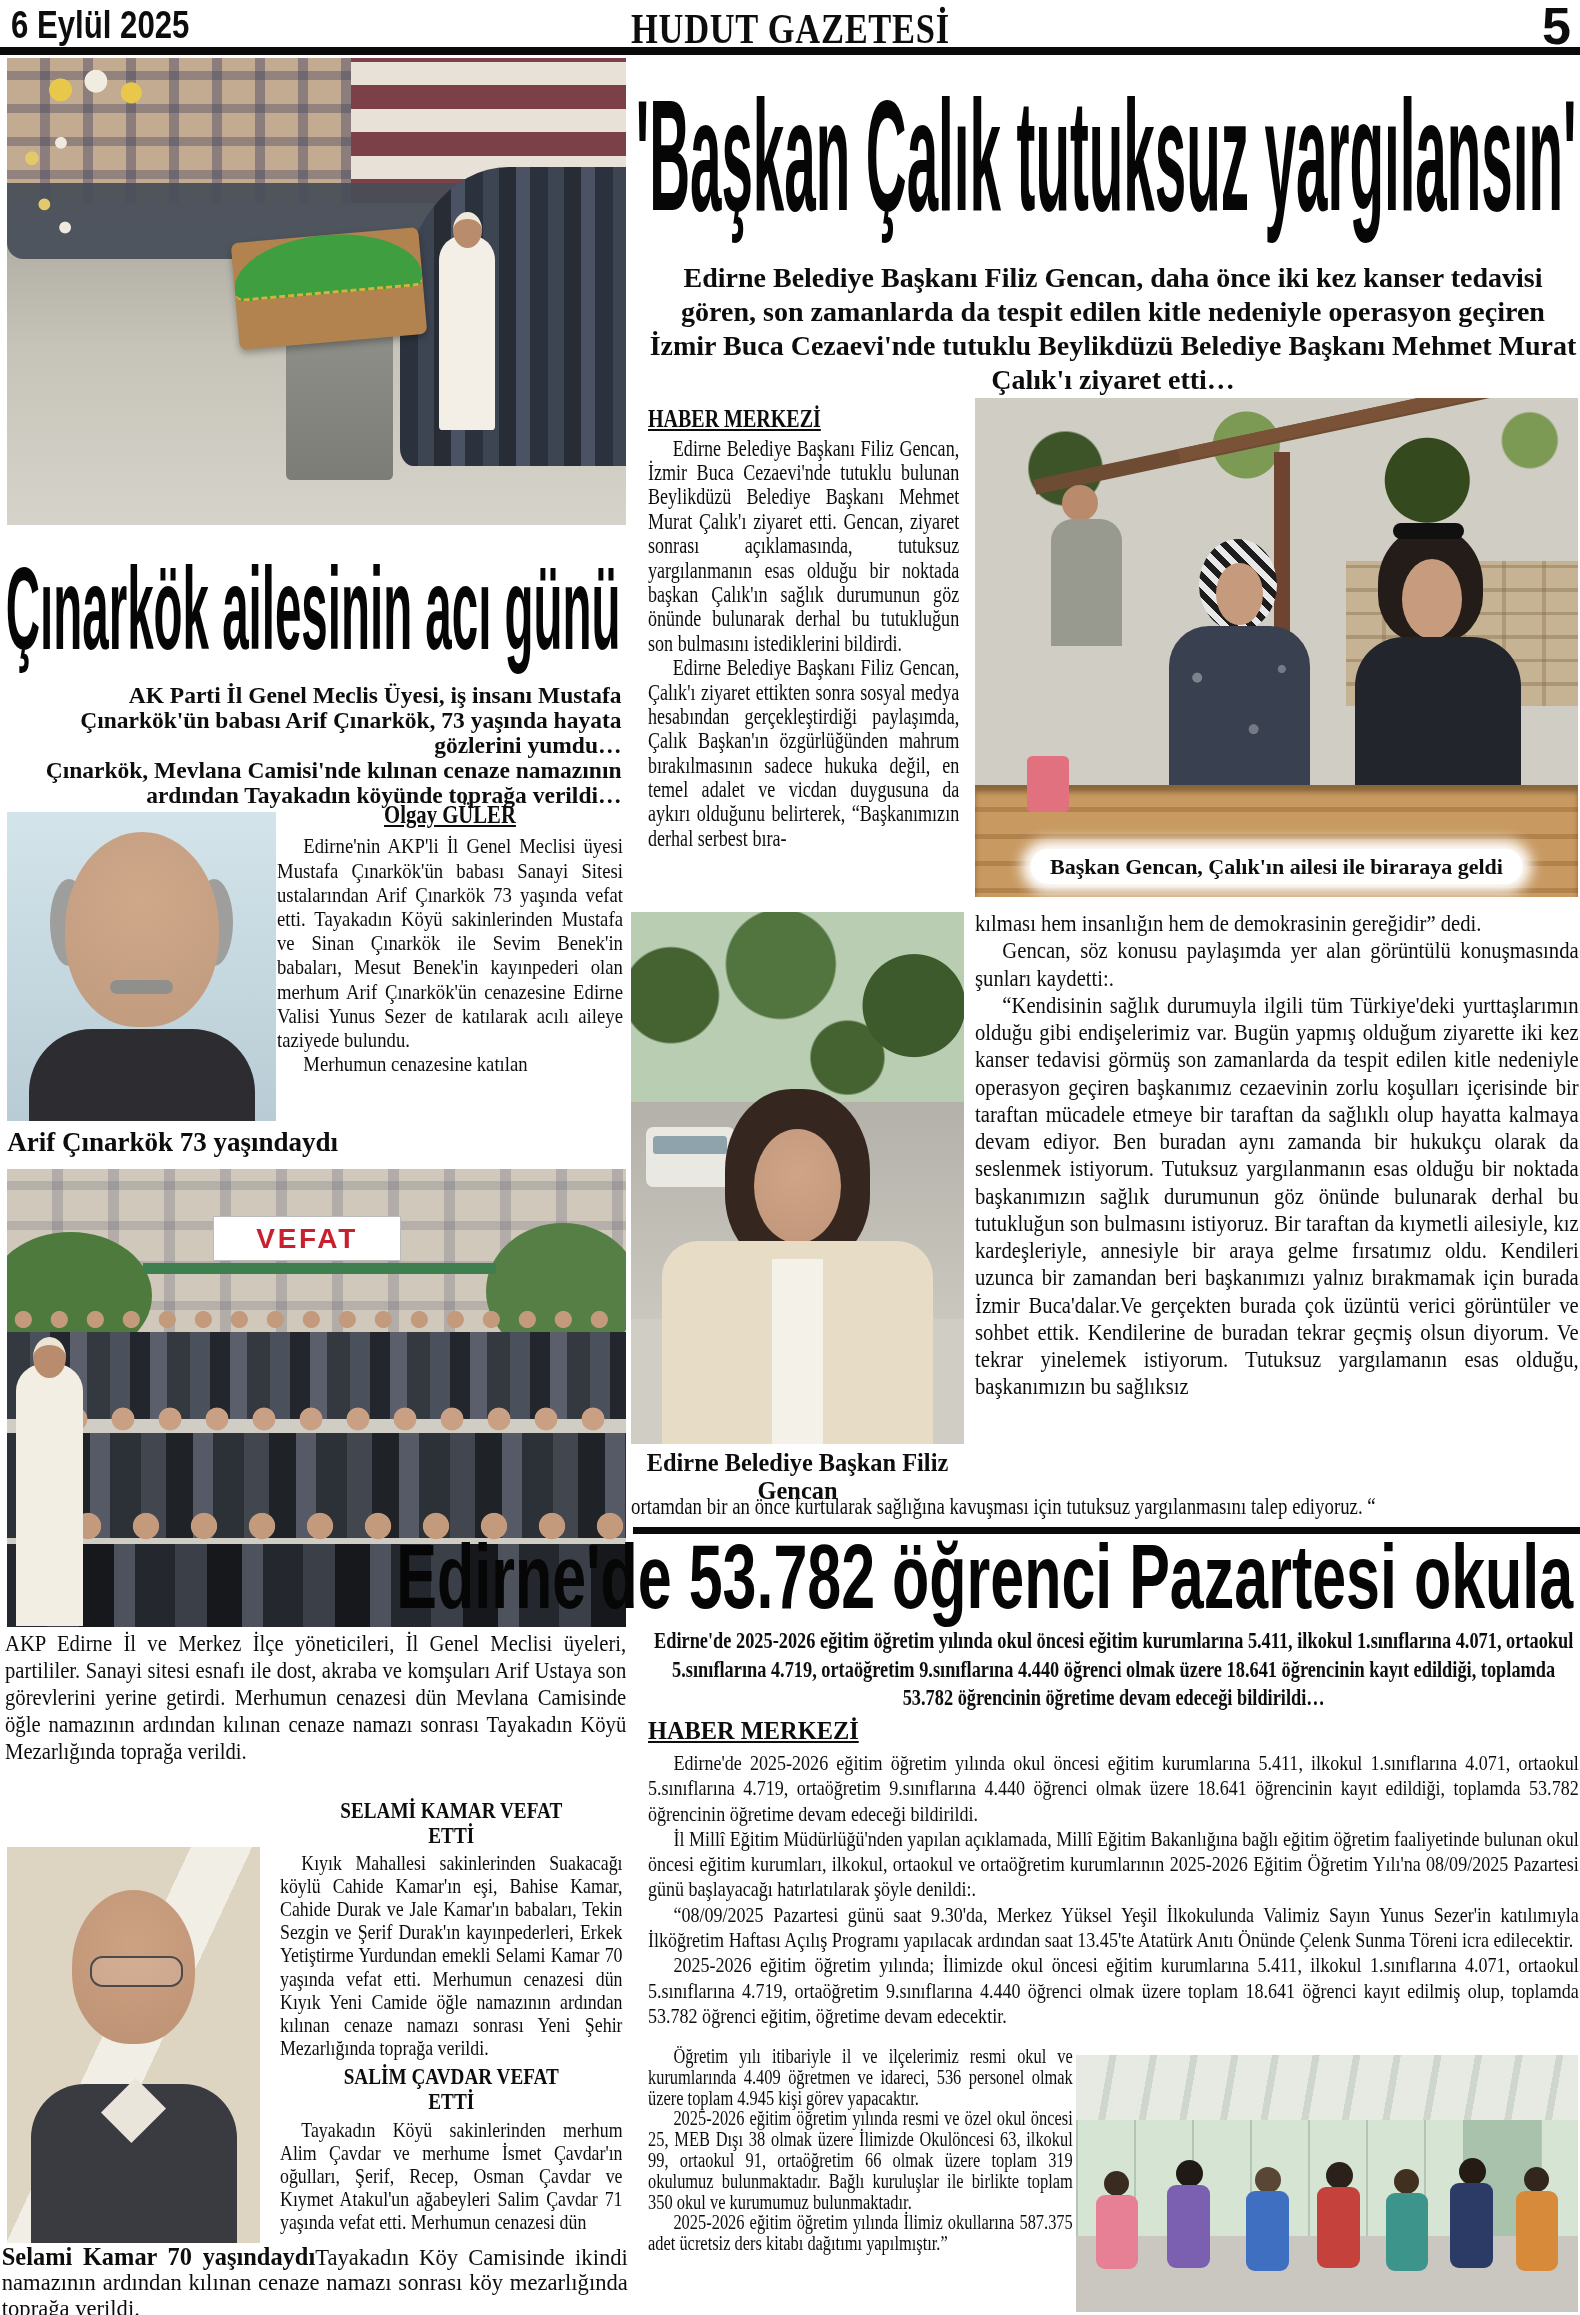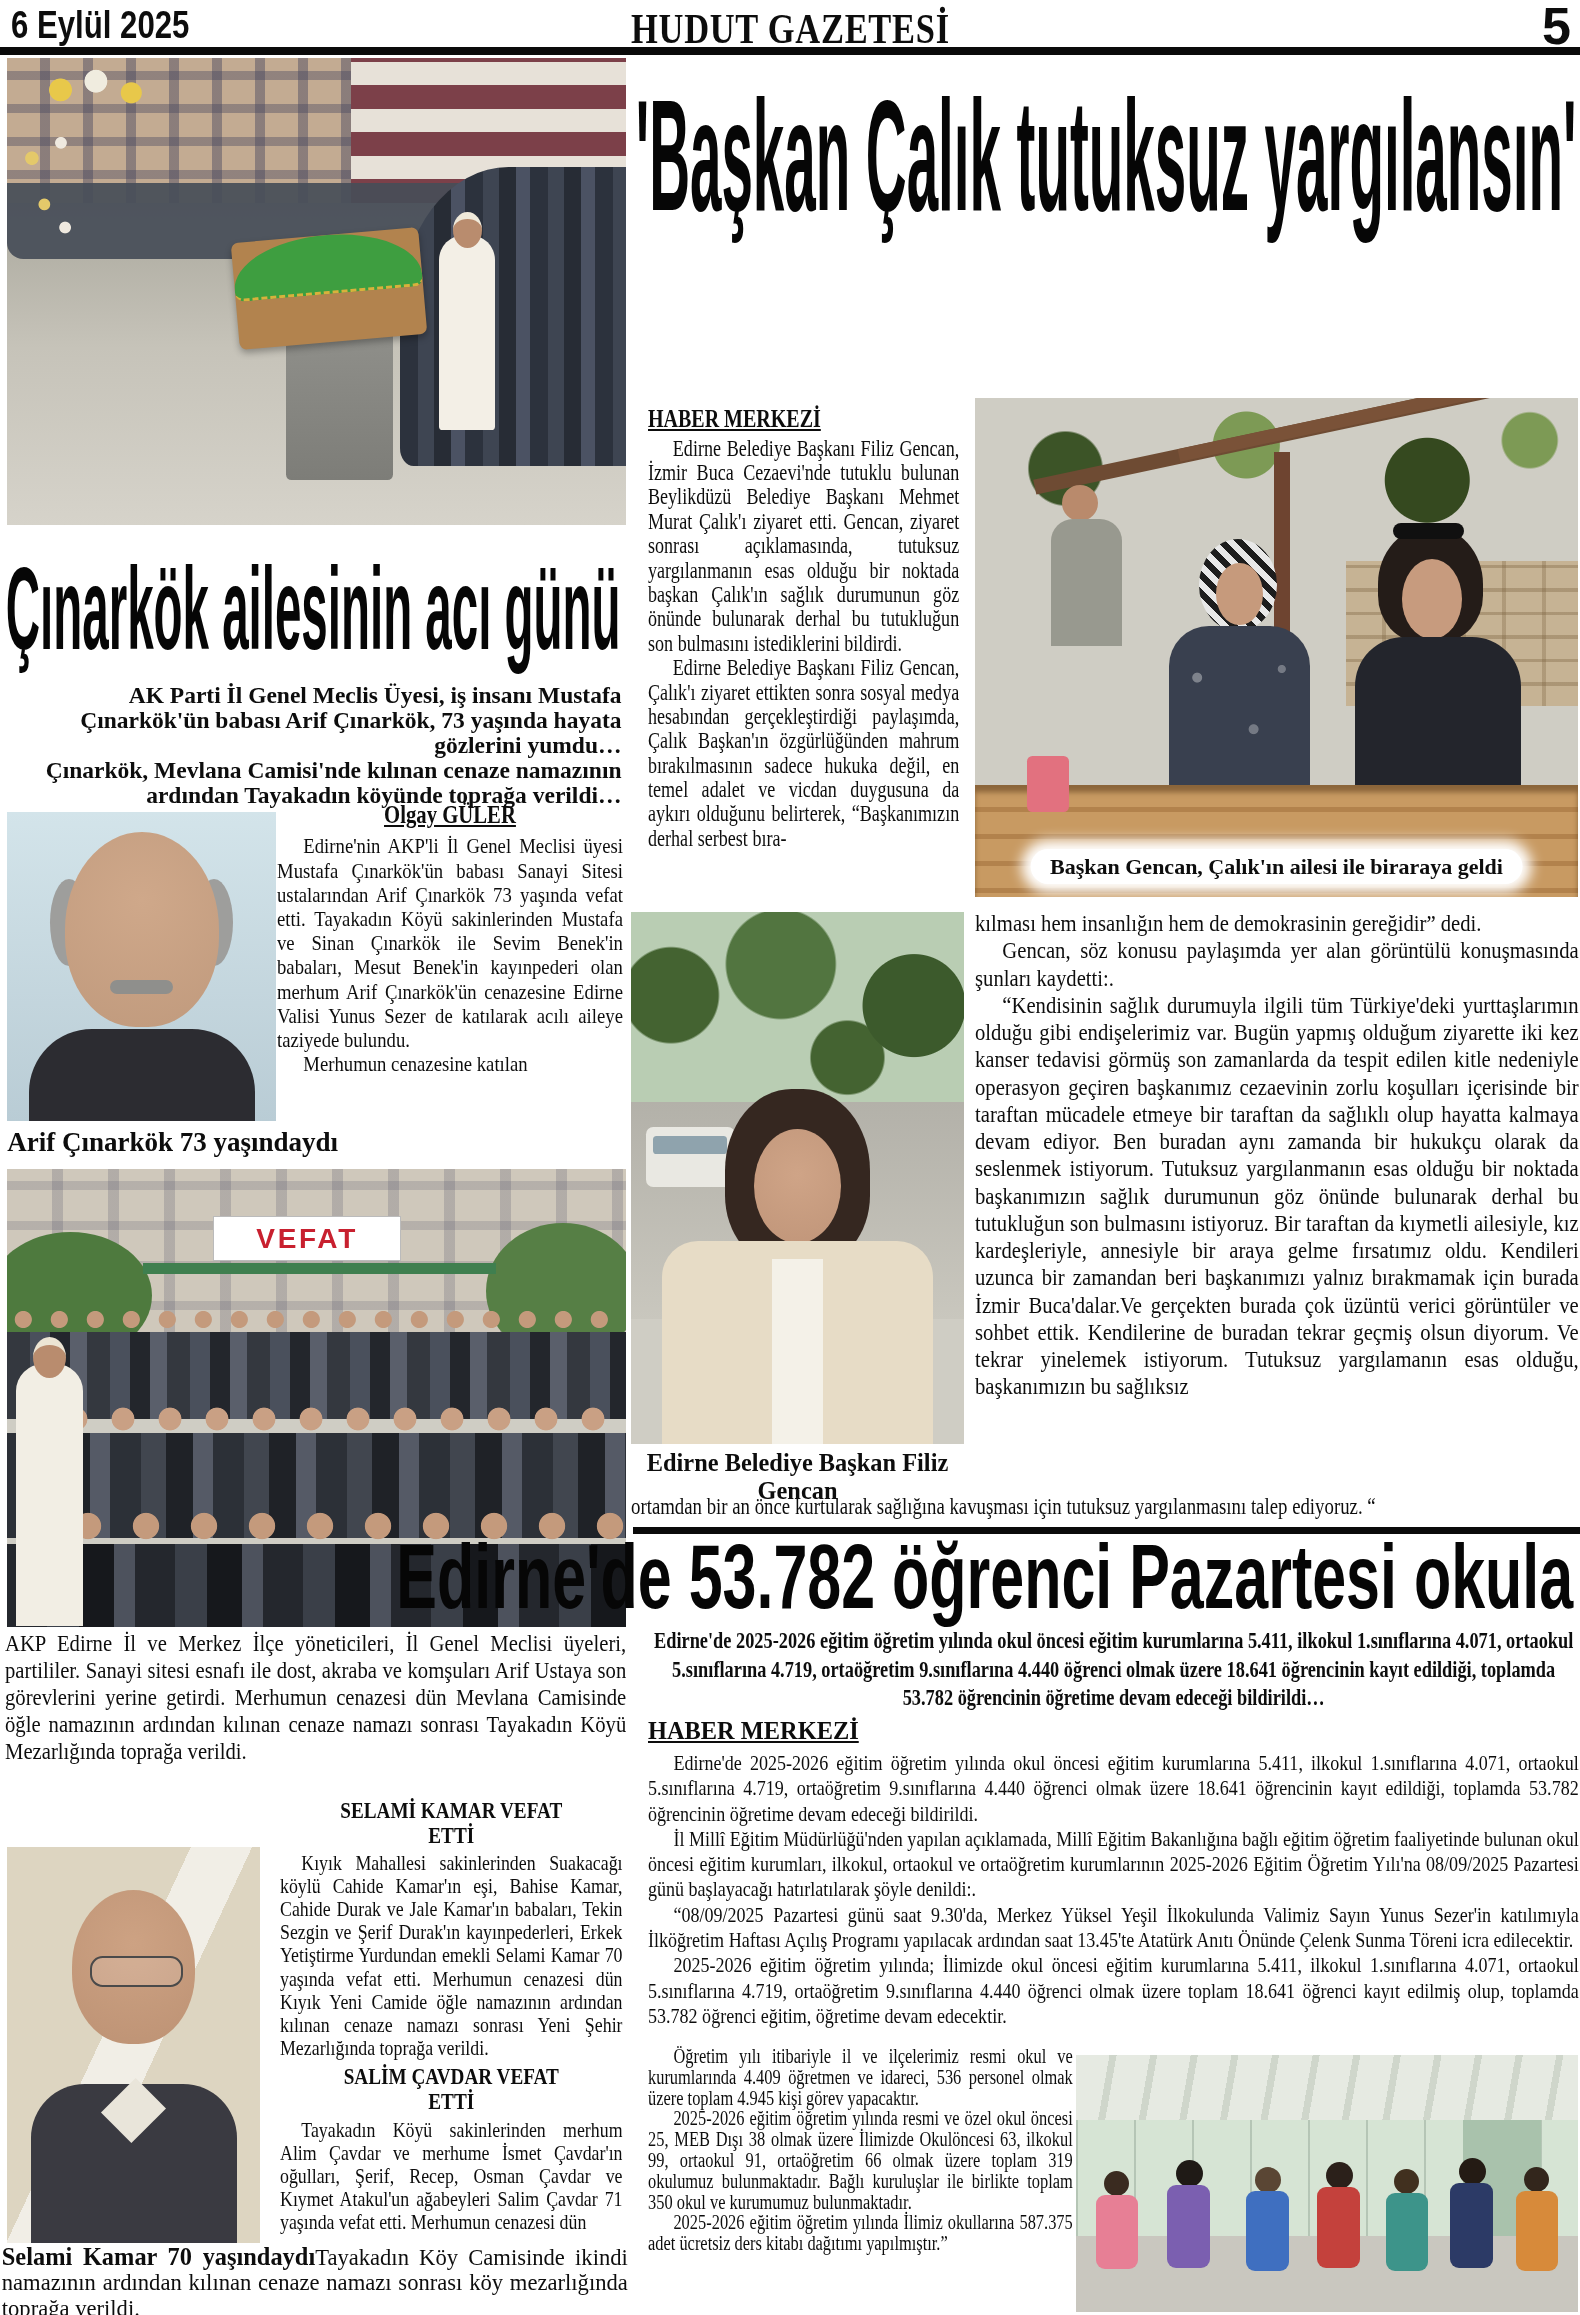--- a/index.html
+++ b/index.html
@@ -134,6 +134,7 @@
     <text x="3" y="164" font-size="175" textLength="1040" lengthAdjust="spacingAndGlyphs">'Başkan Çalık tutuksuz yargılansın'</text>
   </svg>
 
+  <div class="abs" style="left:648px;top:261px;width:930px;text-align:center;font-weight:bold;font-size:28px;line-height:1.22;">Edirne Belediye Başkanı Filiz Gencan, daha önce iki kez kanser tedavisi gören, son zamanlarda da tespit edilen kitle nedeniyle operasyon geçiren İzmir Buca Cezaevi'nde tutuklu Beylikdüzü Belediye Başkanı Mehmet Murat Çalık'ı ziyaret etti…</div>
 
   <div class="abs sqz" style="left:648px;top:405px;width:389px;transform:scaleX(.8);">
     <div class="byline" style="font-size:25px;margin-bottom:3.6px;text-align:left;">HABER MERKEZİ</div>

